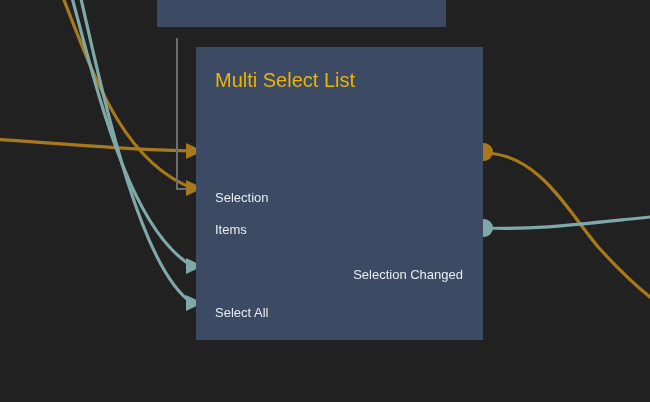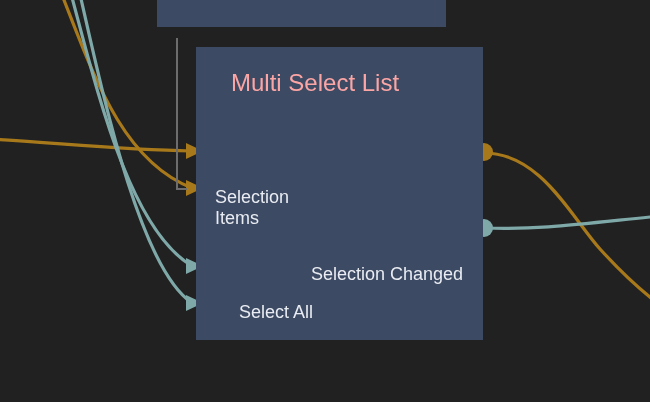--- a/index.html
+++ b/index.html
@@ -50,10 +50,10 @@
   }
   #main-node .node-title {
     position: absolute;
-    left: 35px;
+    left: 19px;
     top: 22px;
-    font-size: 24px;
-    color: #fca5a5;
+    font-size: 20px;
+    color: #eab308;
     white-space: nowrap;
   }
   .port-label {

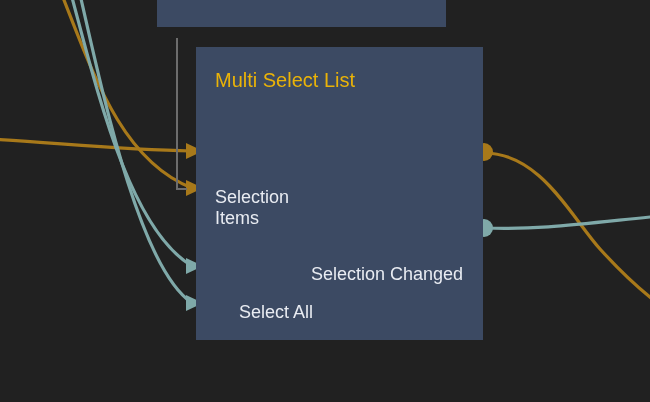--- a/index.html
+++ b/index.html
@@ -58,7 +58,7 @@
   }
   .port-label {
     position: absolute;
-    font-size: 18px;
+    font-size: 13px;
     color: #e9ecf2;
     white-space: nowrap;
     line-height: 17px;

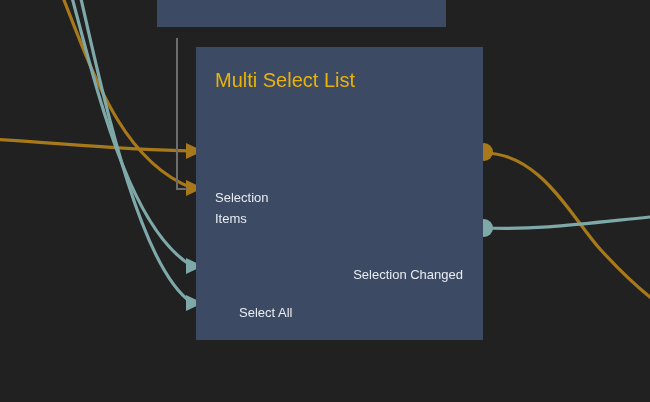--- a/index.html
+++ b/index.html
@@ -115,7 +115,7 @@
     <div class="node-title">Multi Select List</div>
 
     <div class="port-label in" style="top:142px;">Selection</div>
-    <div class="port-label in" style="top:163px;">Items</div>
+    <div class="port-label in" style="top:174px;">Items</div>
 
     <div class="port-label out" style="top:219px;">Selection Changed</div>
 

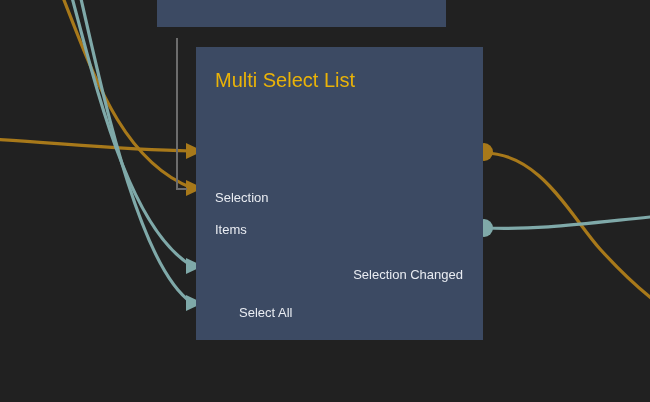--- a/index.html
+++ b/index.html
@@ -119,7 +119,7 @@
 
     <div class="port-label out" style="top:219px;">Selection Changed</div>
 
-    <div class="port-label in" style="top:257px;margin-left:24px;">Select All</div>
+    <div class="port-label in" style="top:257px;">Select All</div>
   </div>
 
 </div>

